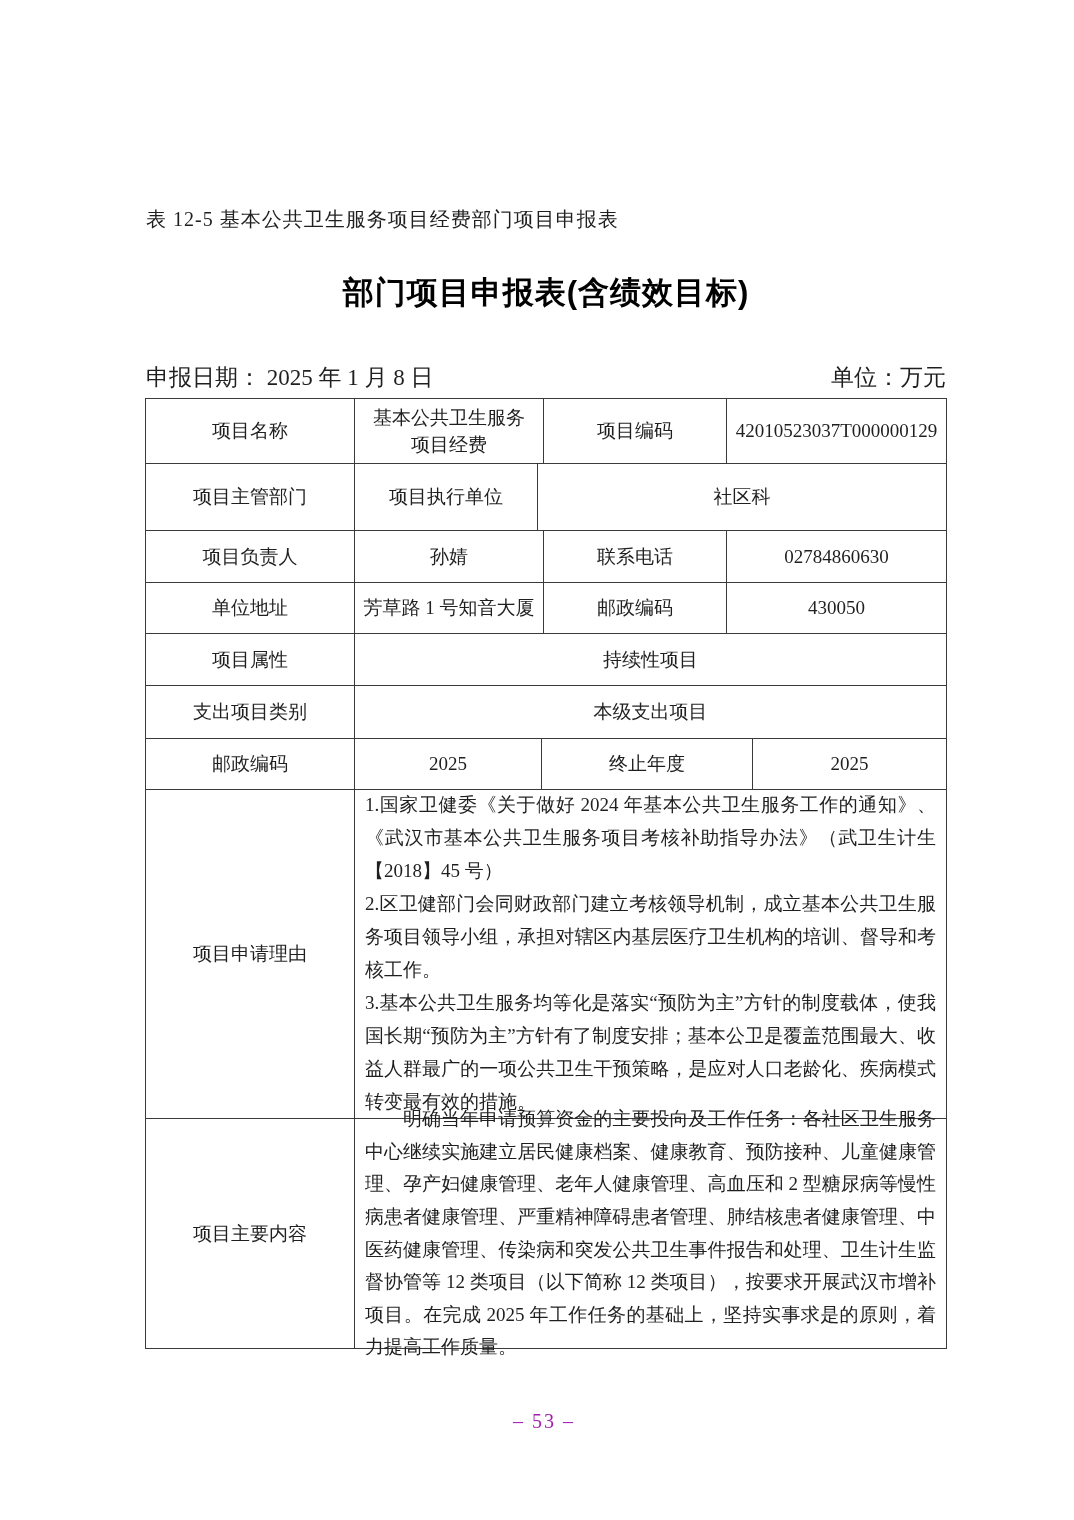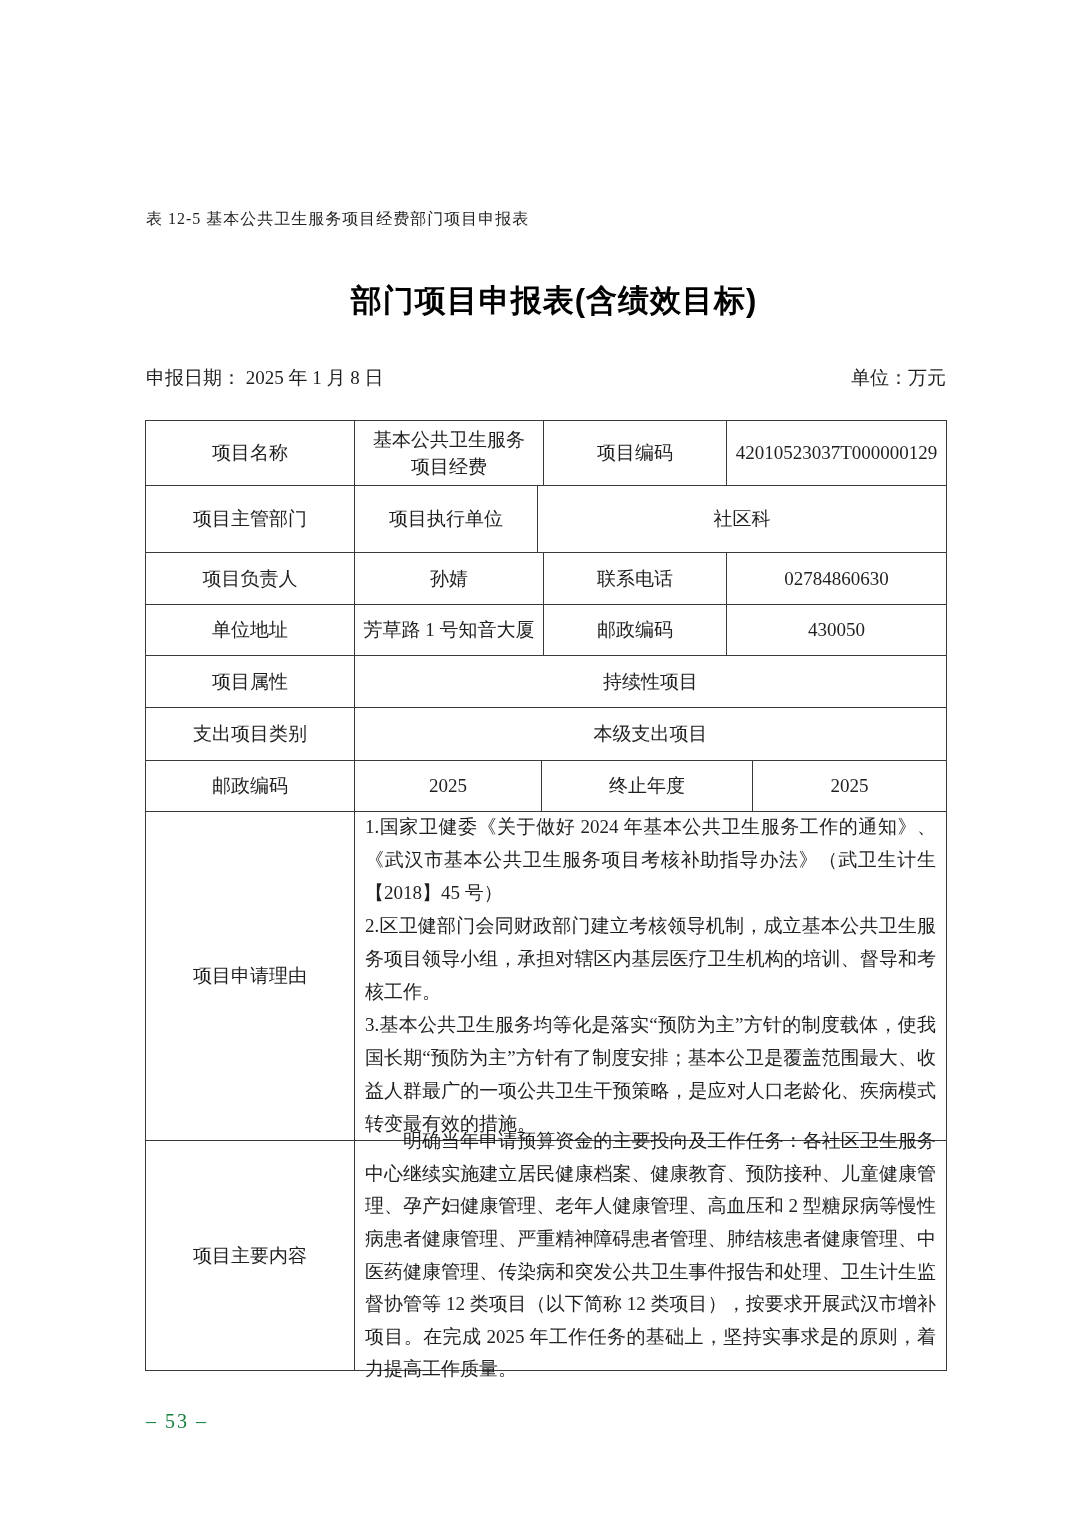--- a/index.html
+++ b/index.html
@@ -13,7 +13,7 @@
   }
   .caption{
     position:absolute;left:146px;top:203px;width:800px;
-    font-size:16px;line-height:32px;letter-spacing:1px;
+    font-size:20px;line-height:32px;letter-spacing:1px;
     white-space:nowrap;
   }
   .main-title{

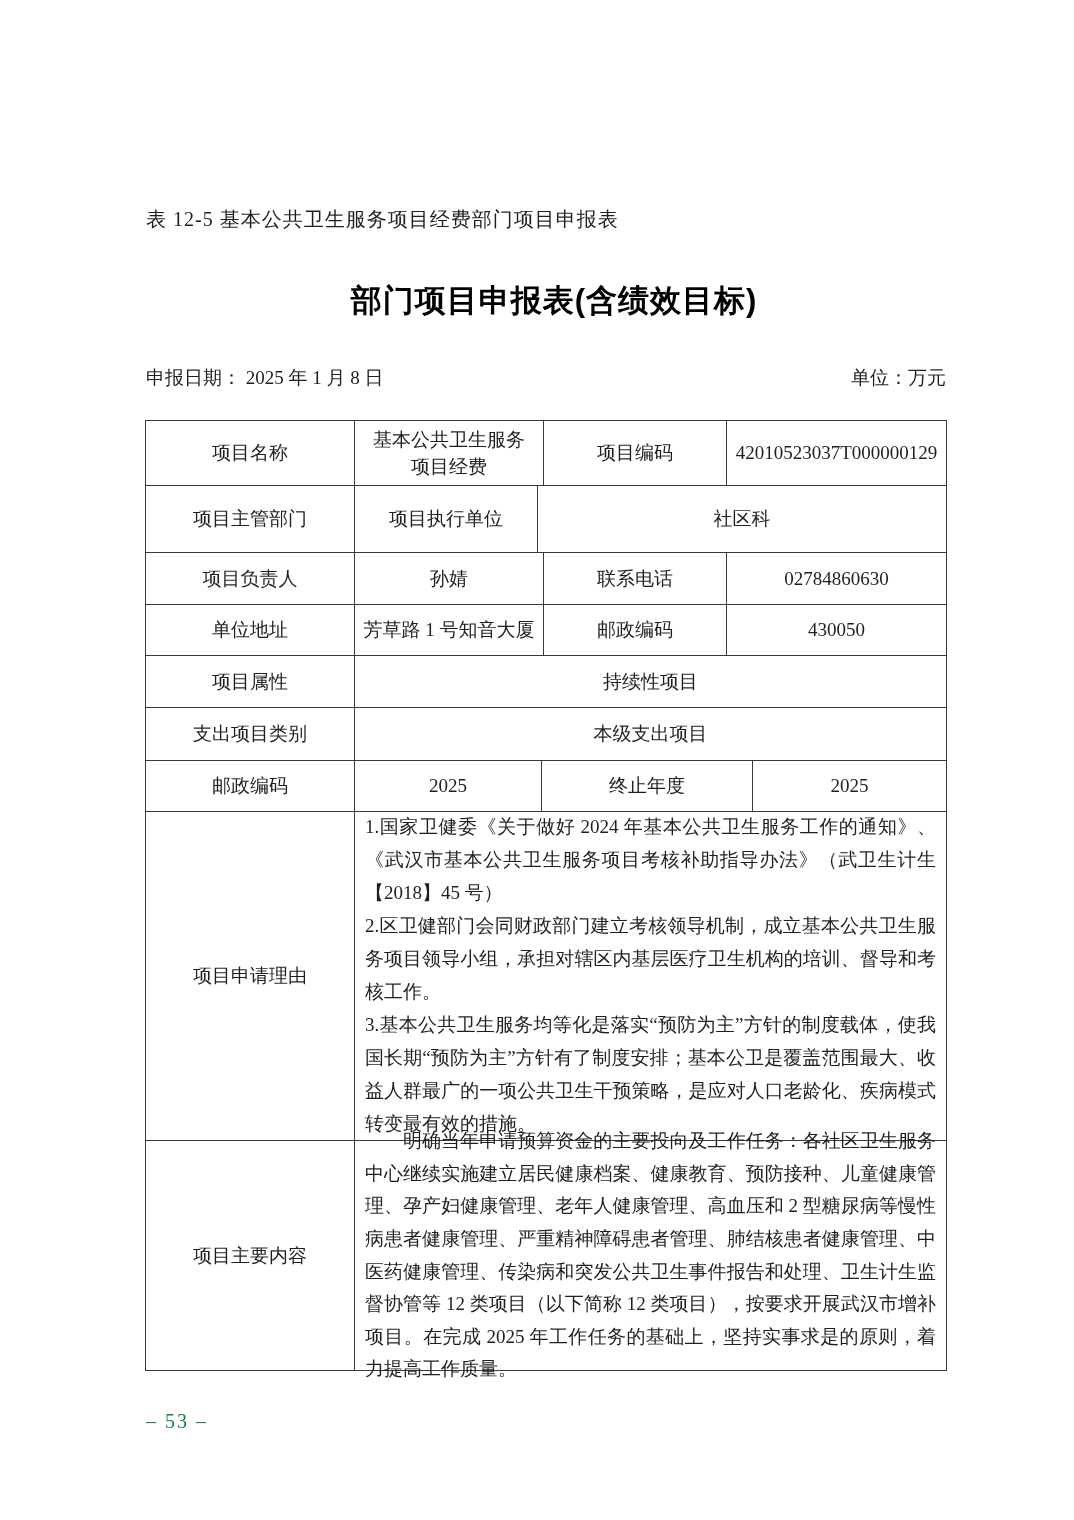--- a/index.html
+++ b/index.html
@@ -18,7 +18,7 @@
   }
   .main-title{
     position:absolute;left:146px;top:270px;width:800px;
-    margin:8px;text-align:center;
+    margin:0;text-align:center;
     font-family:"Liberation Sans","DejaVu Sans",sans-serif;
     font-weight:700;font-size:31px;line-height:46px;letter-spacing:1px;
     color:#000;

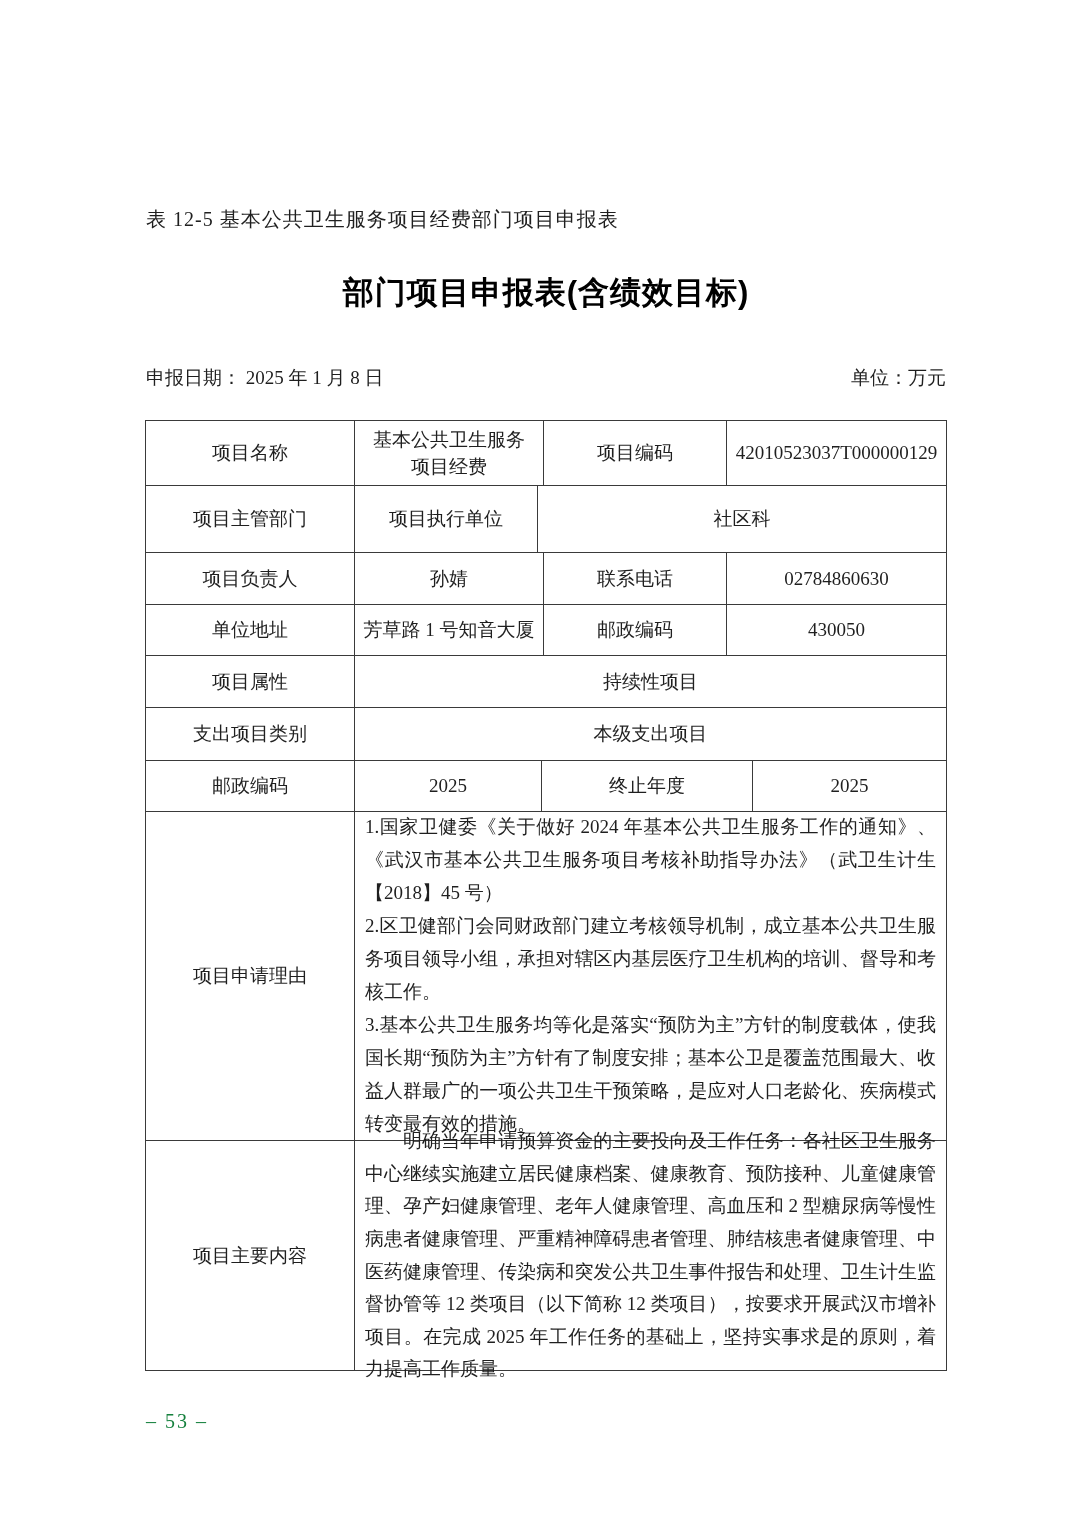--- a/index.html
+++ b/index.html
@@ -26,7 +26,7 @@
   .meta{
     position:absolute;left:146px;top:364px;width:800px;
     display:flex;justify-content:space-between;align-items:flex-end;
-    font-size:19px;line-height:28px;
+    font-size:23px;line-height:28px;
   }
   .tbl{
     position:absolute;left:145px;top:420px;width:802px;

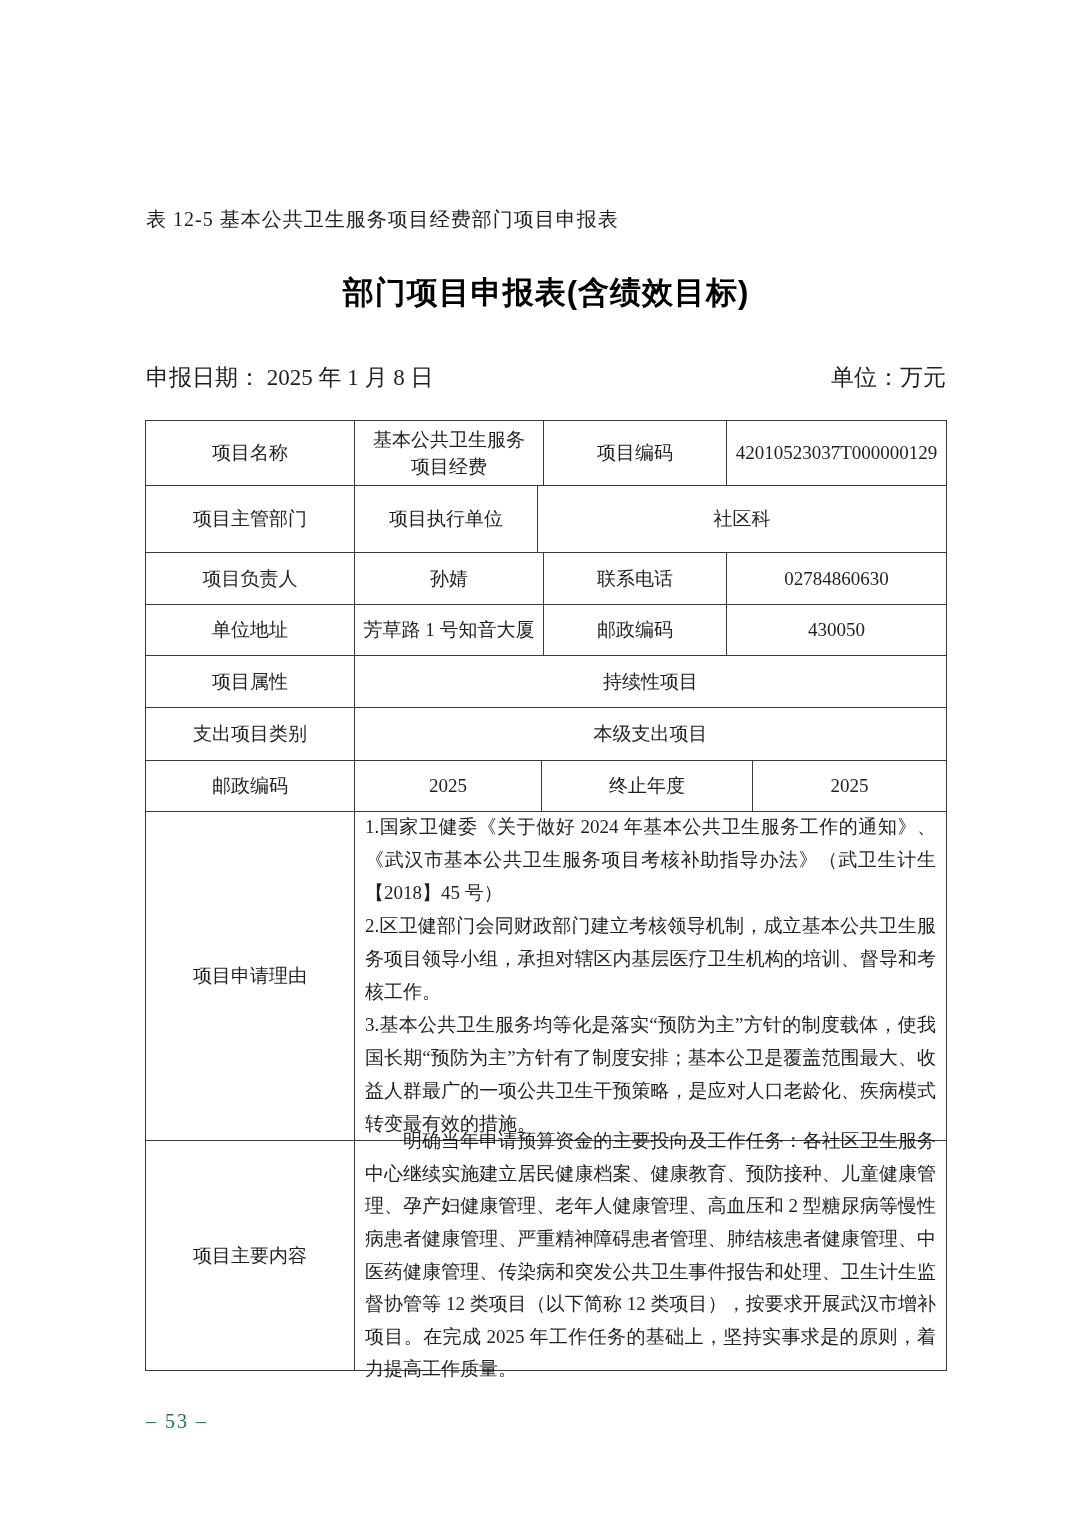--- a/index.html
+++ b/index.html
@@ -29,7 +29,7 @@
     font-size:23px;line-height:28px;
   }
   .tbl{
-    position:absolute;left:145px;top:420px;width:802px;
+    position:absolute;left:145px;top:398px;width:802px;
     border:1px solid #3a3a3a;
     box-sizing:border-box;
     font-size:19px;

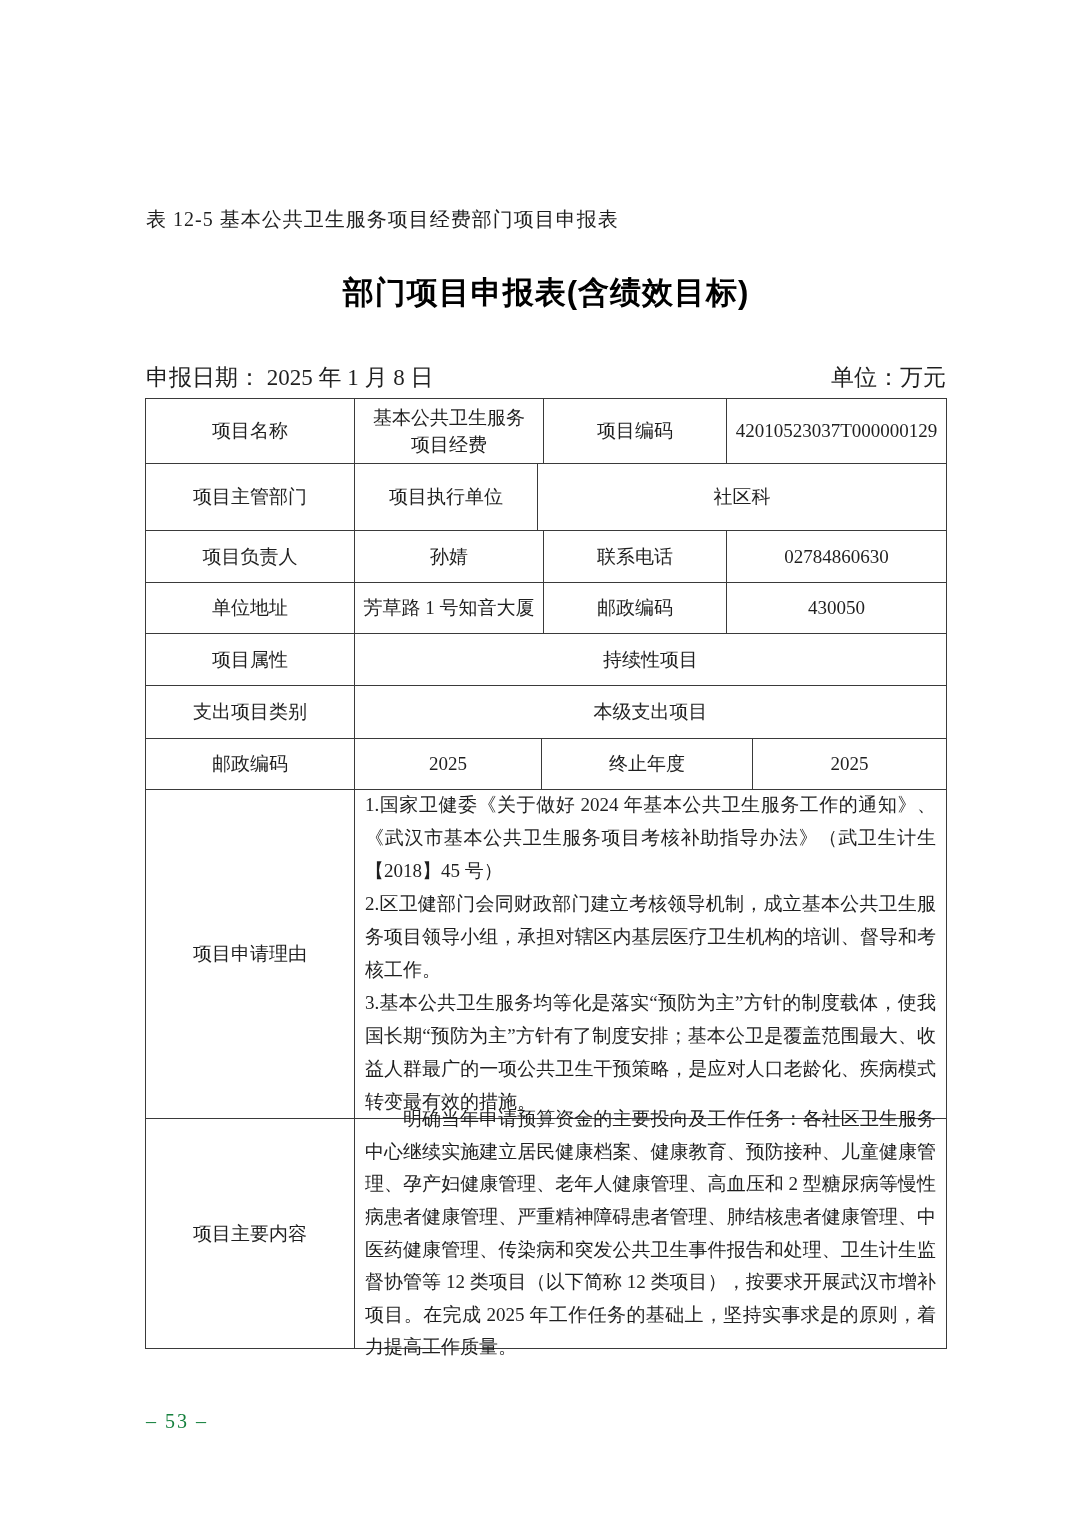--- a/index.html
+++ b/index.html
@@ -69,7 +69,7 @@
   .para.indented{text-indent:2em;}
   .footer{
     position:absolute;left:146px;top:1410px;width:796px;
-    text-align:left;font-size:20px;color:#15803d;
+    text-align:center;font-size:20px;color:#a21caf;
     letter-spacing:2px;
   }
 </style>

